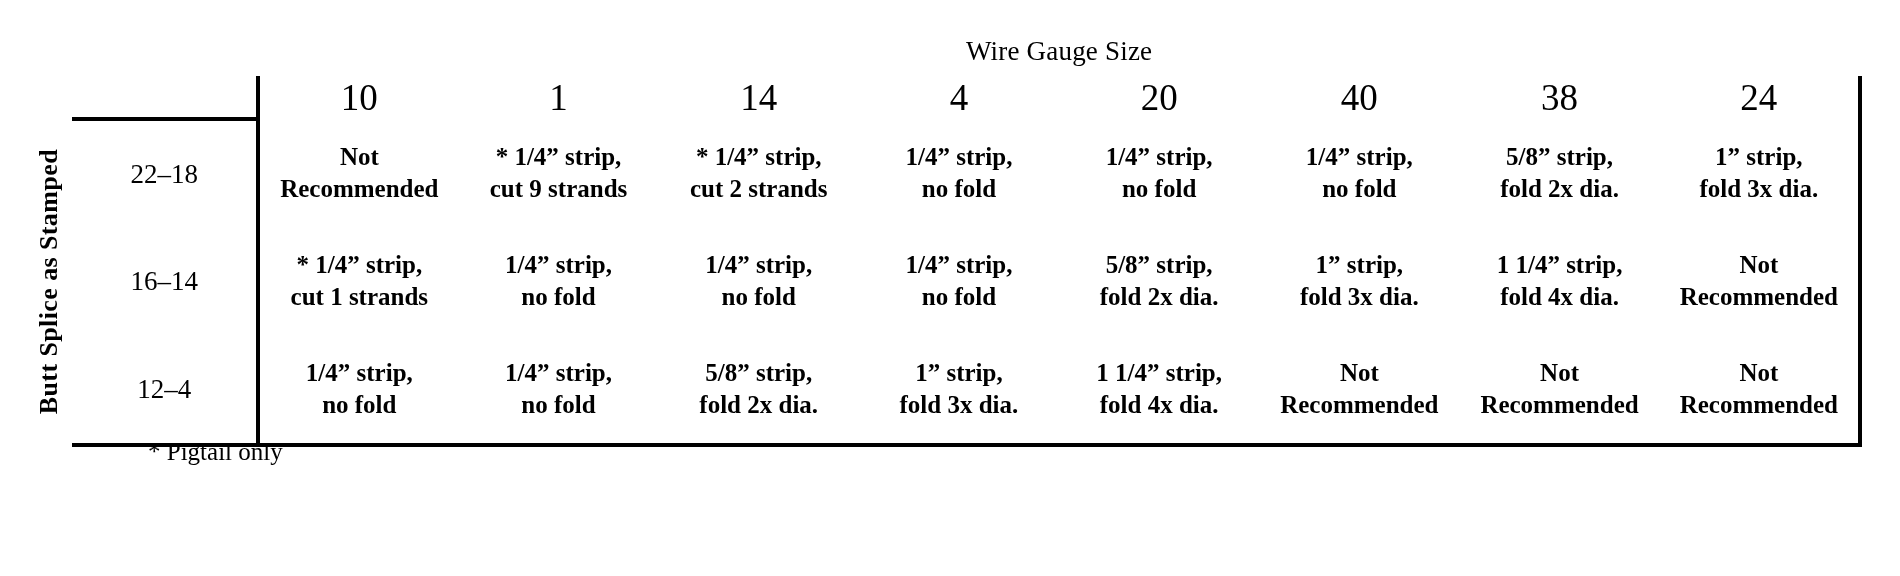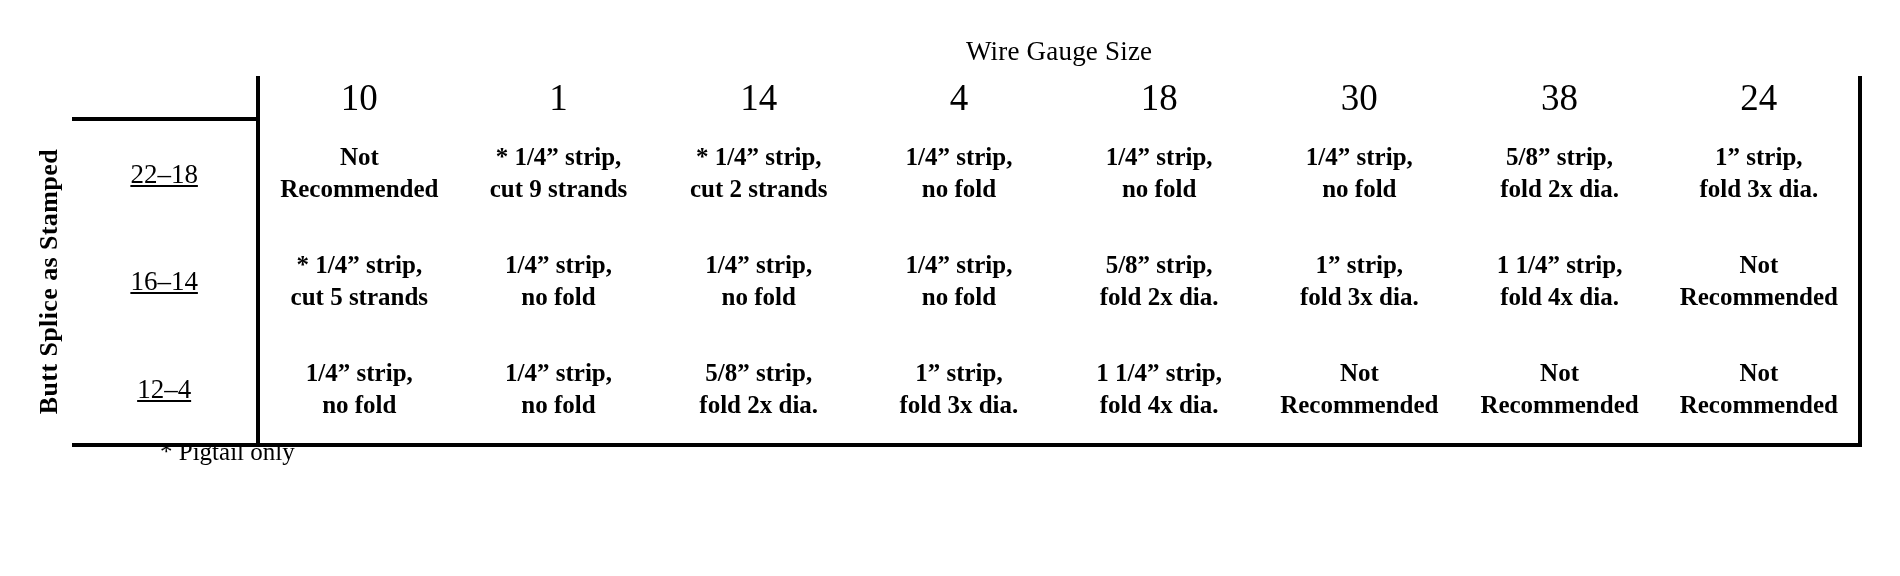--- a/index.html
+++ b/index.html
@@ -172,7 +172,7 @@
           <td class="gauge-head">1</td>
           <td class="gauge-head">14</td>
           <td class="gauge-head">4</td>
-          <td class="gauge-head">18</td>
+          <td class="gauge-head">20</td>
           <td class="gauge-head">30</td>
           <td class="gauge-head">38</td>
           <td class="gauge-head last">24</td>

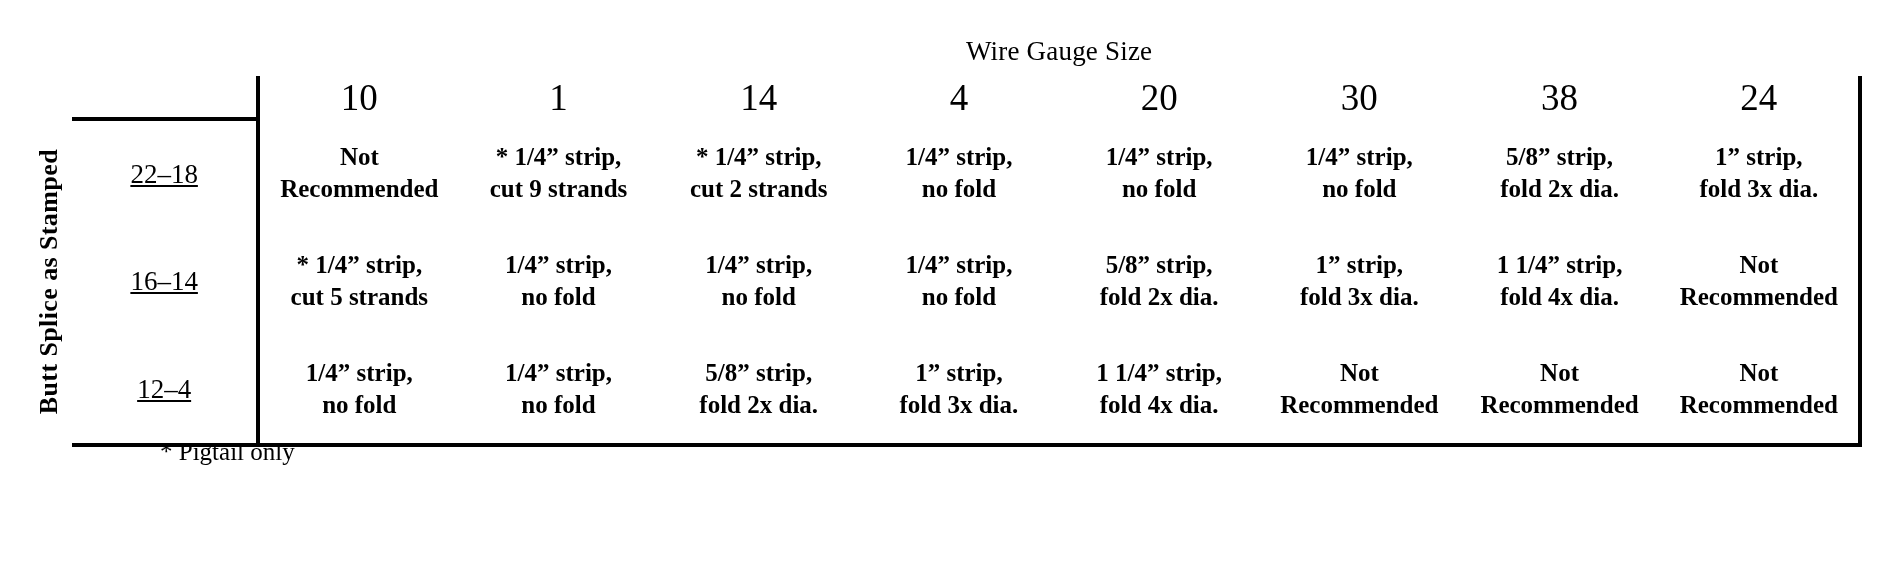--- a/index.html
+++ b/index.html
@@ -173,7 +173,7 @@
           <td class="gauge-head">14</td>
           <td class="gauge-head">4</td>
           <td class="gauge-head">20</td>
-          <td class="gauge-head">30</td>
+          <td class="gauge-head">40</td>
           <td class="gauge-head">38</td>
           <td class="gauge-head last">24</td>
         </tr>

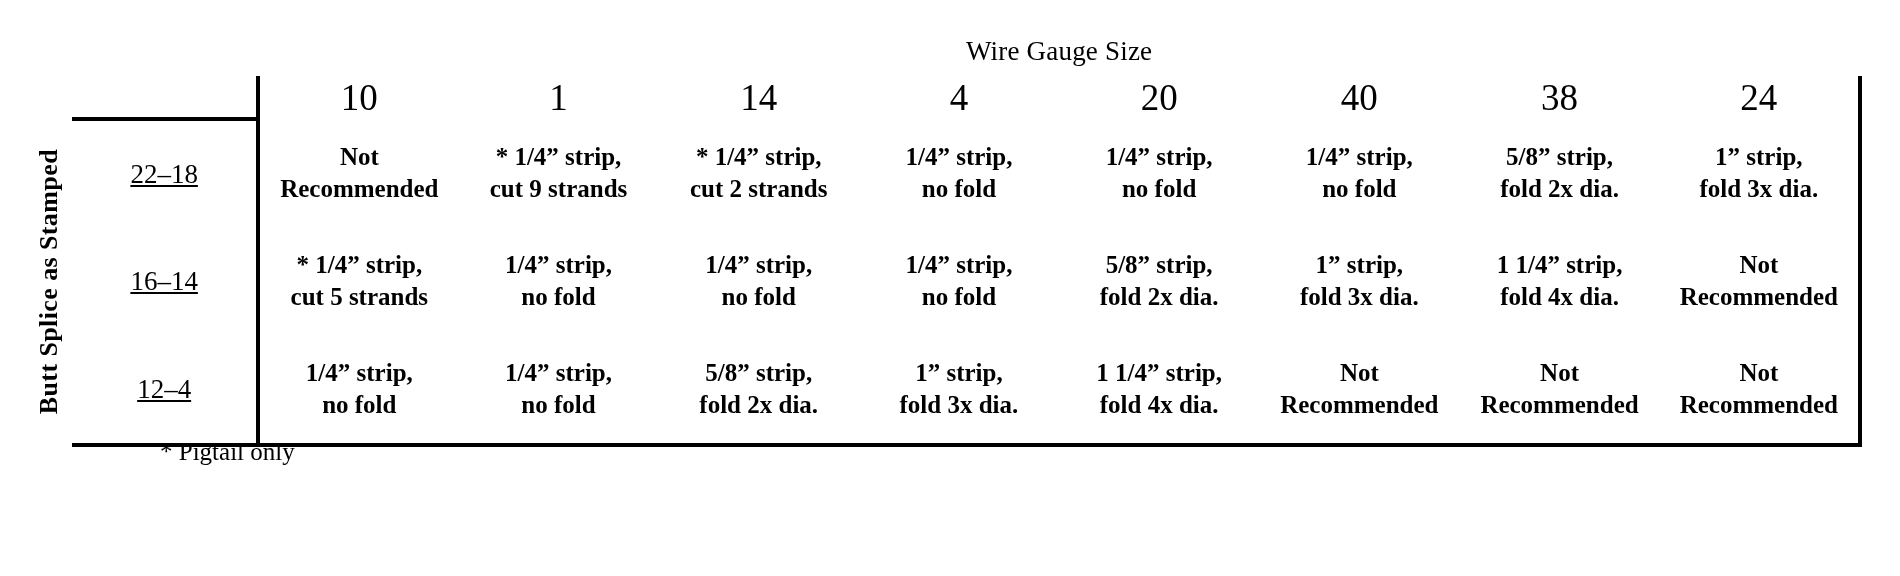--- a/index.html
+++ b/index.html
@@ -108,7 +108,6 @@
     border-bottom: 3px solid #000;
     font-weight: bold;
     font-size: 27px;
-    text-decoration: underline;
   }
   .row-label.firstrow { border-top: 4px solid #000; }
   .row-label.lastrow  { border-bottom: 4px solid #000; }

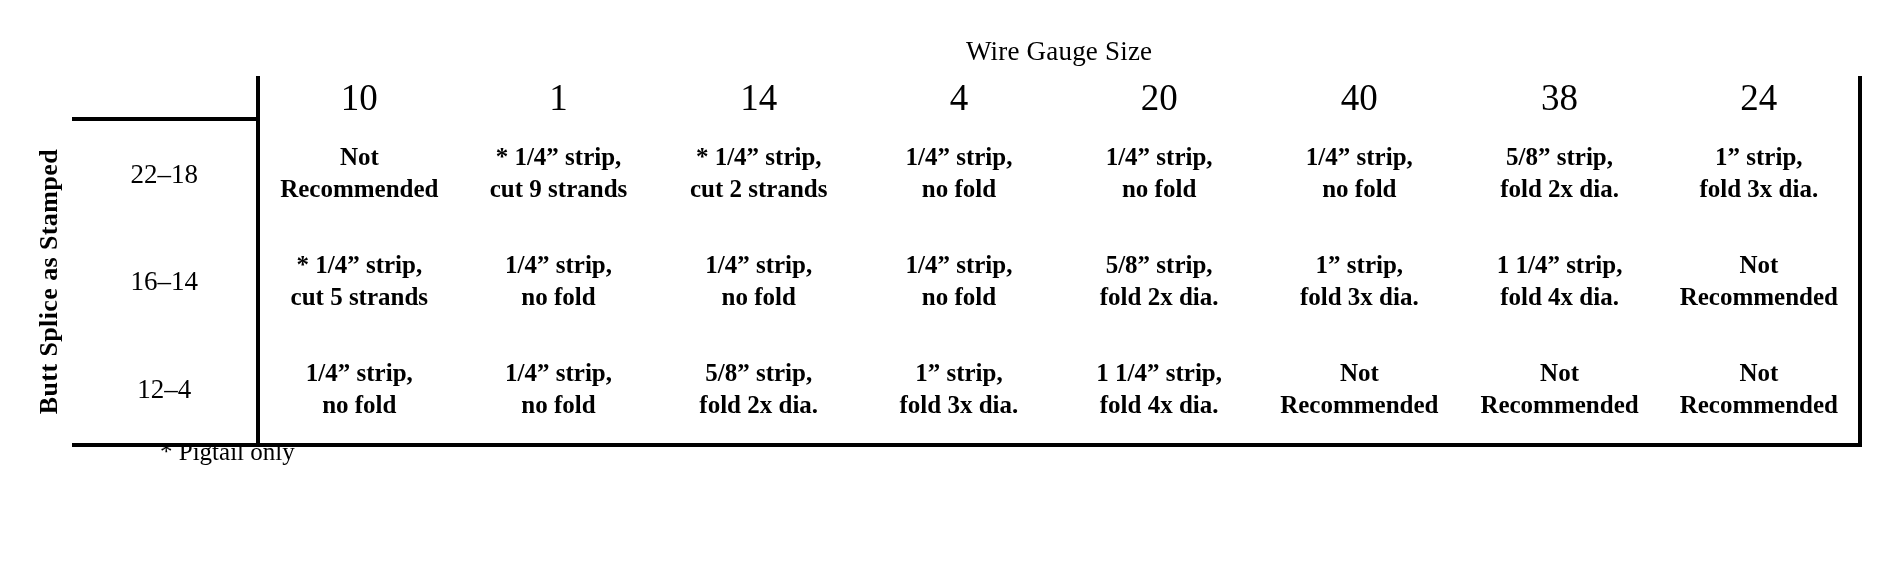--- a/index.html
+++ b/index.html
@@ -222,7 +222,7 @@
 
           <td class="data-cell first">
             <span class="cell-line">* 1/4” strip,</span>
-            <span class="cell-line">cut 5 strands</span>
+            <span class="cell-line">cut 1 strands</span>
           </td>
           <td class="data-cell">
             <span class="cell-line">1/4” strip,</span>

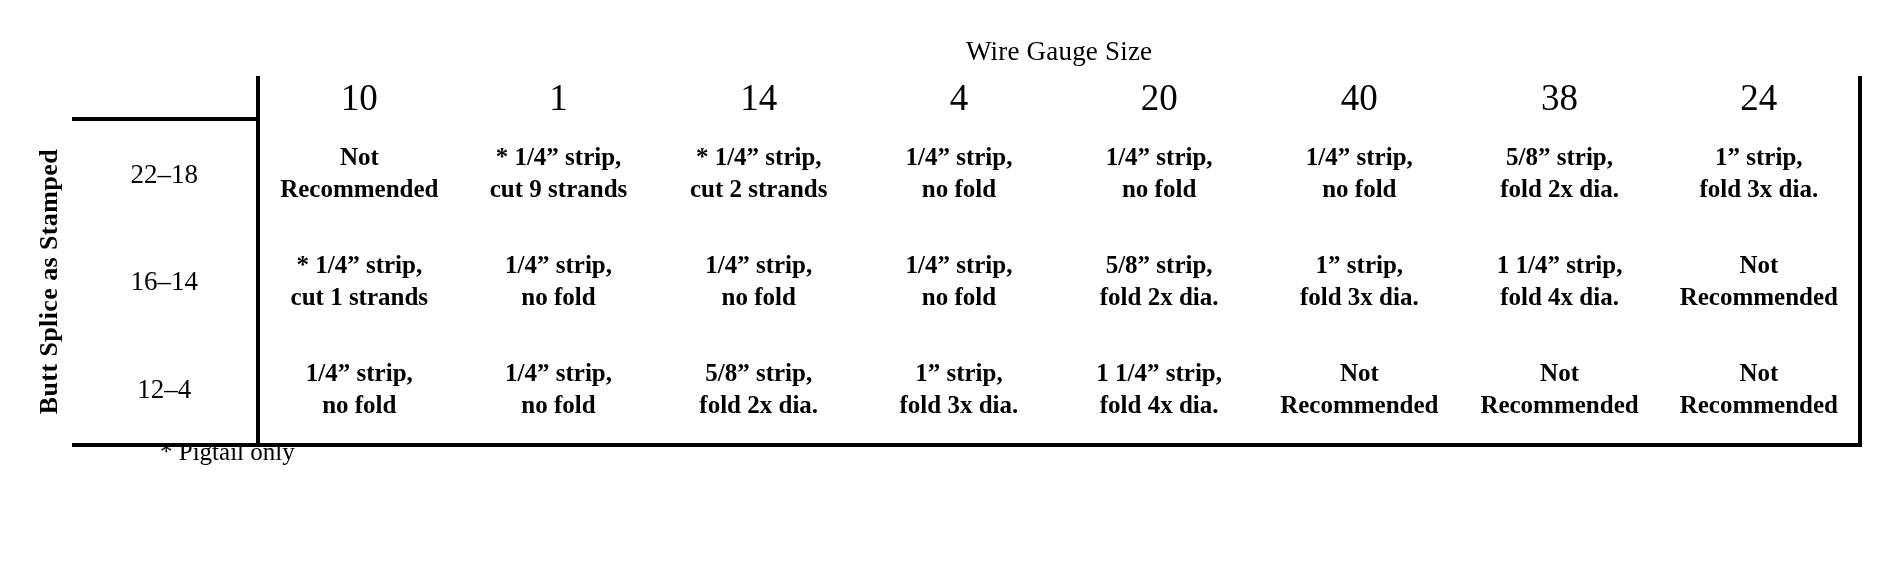--- a/index.html
+++ b/index.html
@@ -131,7 +131,7 @@
   
   .footnote {
     position: absolute;
-    left: 160px;
+    left: 148px;
     top: 438px;
     font-size: 25px;
     white-space: nowrap;

